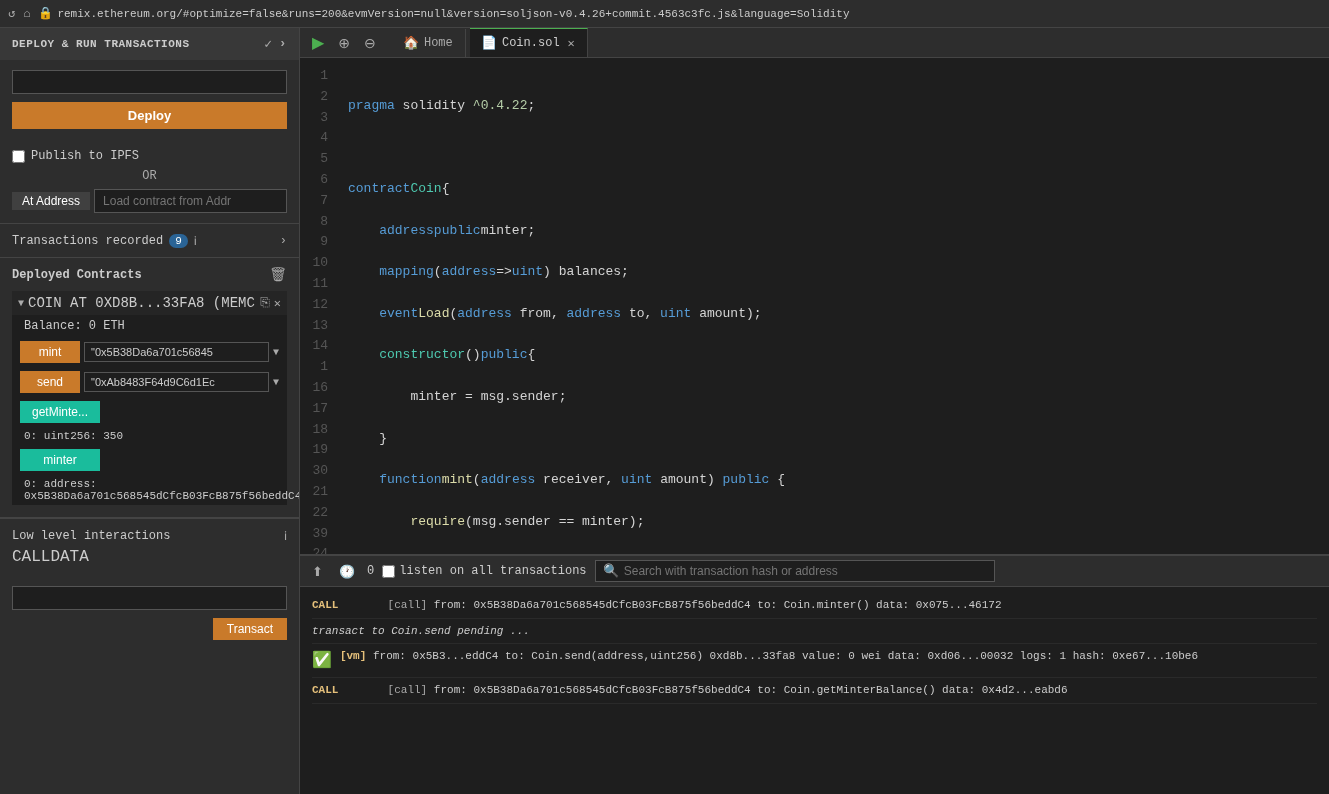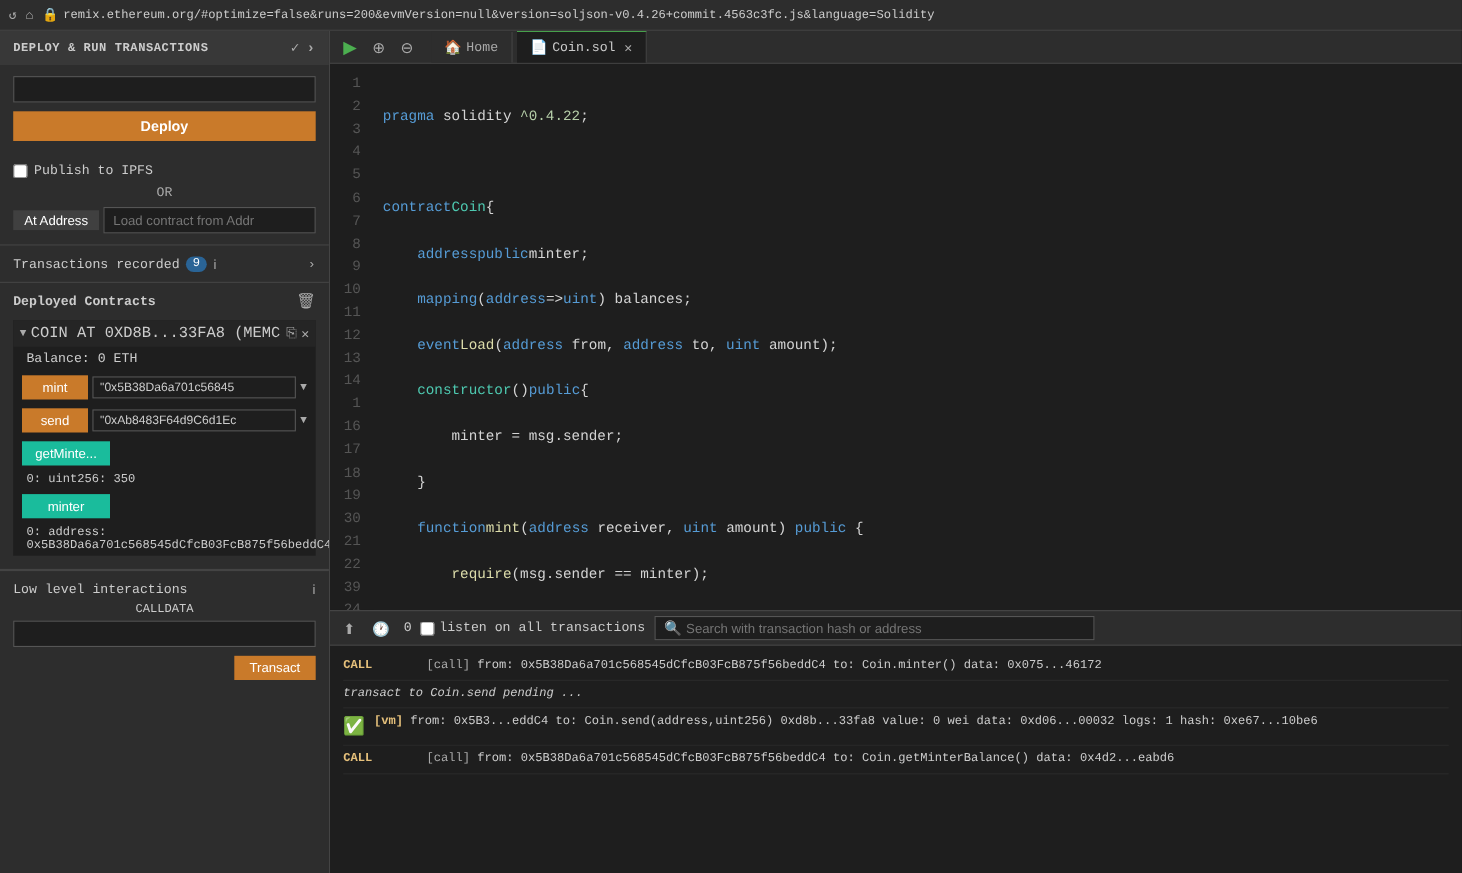--- a/index.html
+++ b/index.html
@@ -227,7 +227,7 @@
     }
     .low-level-title { font-size: 12px; color: #ccc; }
     .low-level-info { color: #aaa; cursor: pointer; font-size: 12px; }
-    .calldata-label { font-size: 11px; color: #ccc; margin-bottom: 4px; text-align: center; }
+    .calldata-label { font-size: 16px; color: #ccc; margin-bottom: 20px; }
     .transact-btn {
       background: #c97a2a;
       color: white;

